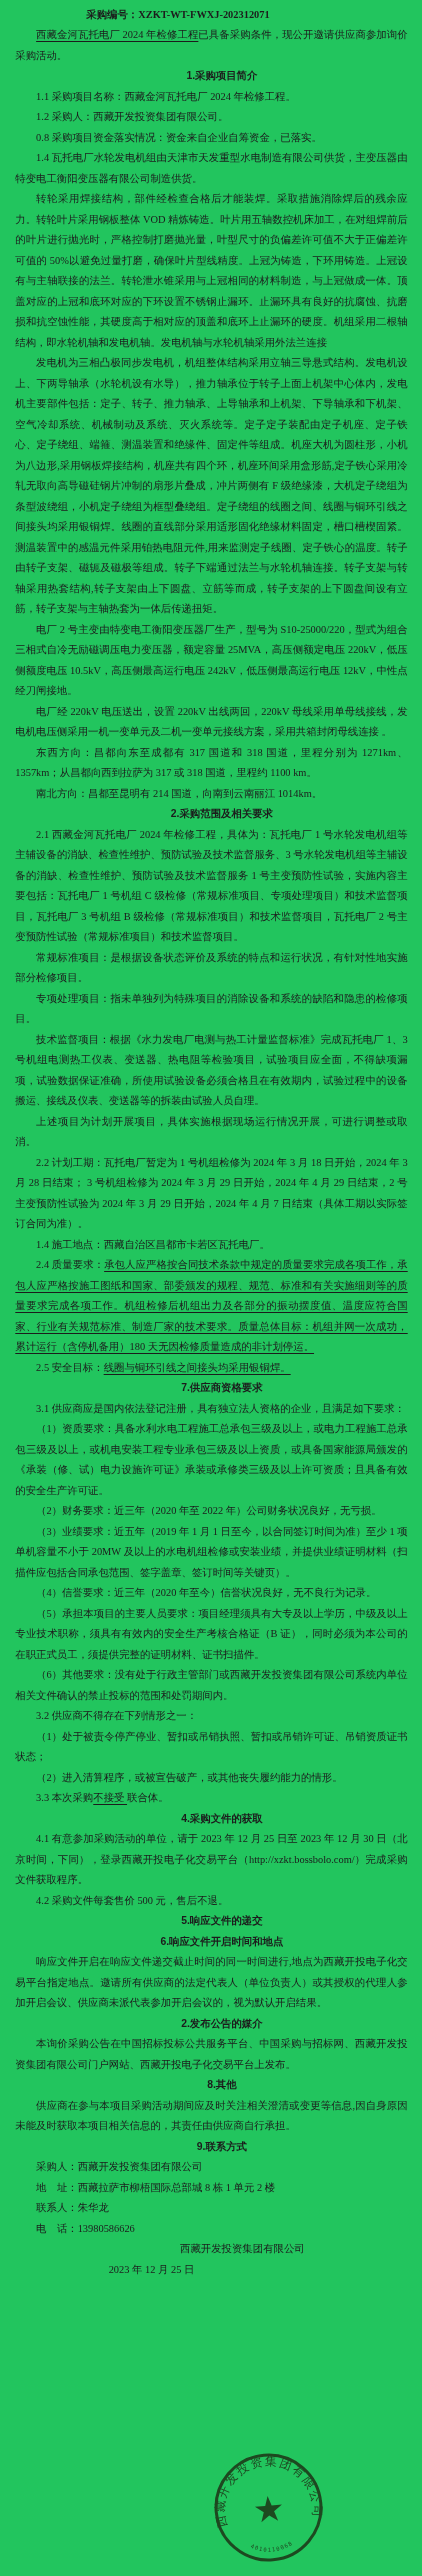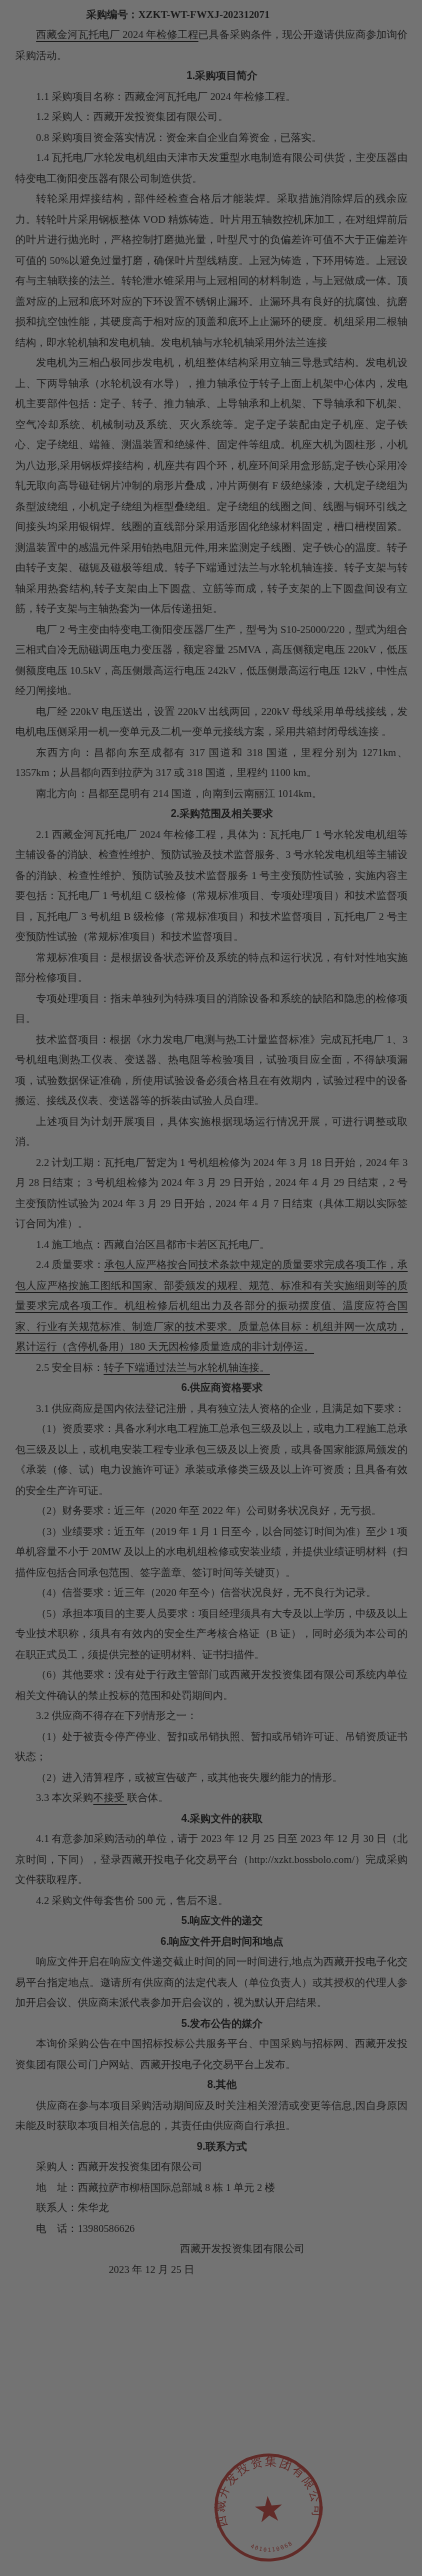--- a/index.html
+++ b/index.html
@@ -8,7 +8,7 @@
     width: 423px;
     height: 2576px;
     box-sizing: border-box;
-    background: #737373;
+    background: #22c55e;
     color: #1c1c1c;
     font-family: "Liberation Serif", "DejaVu Serif", serif;
     font-size: 10.4px;

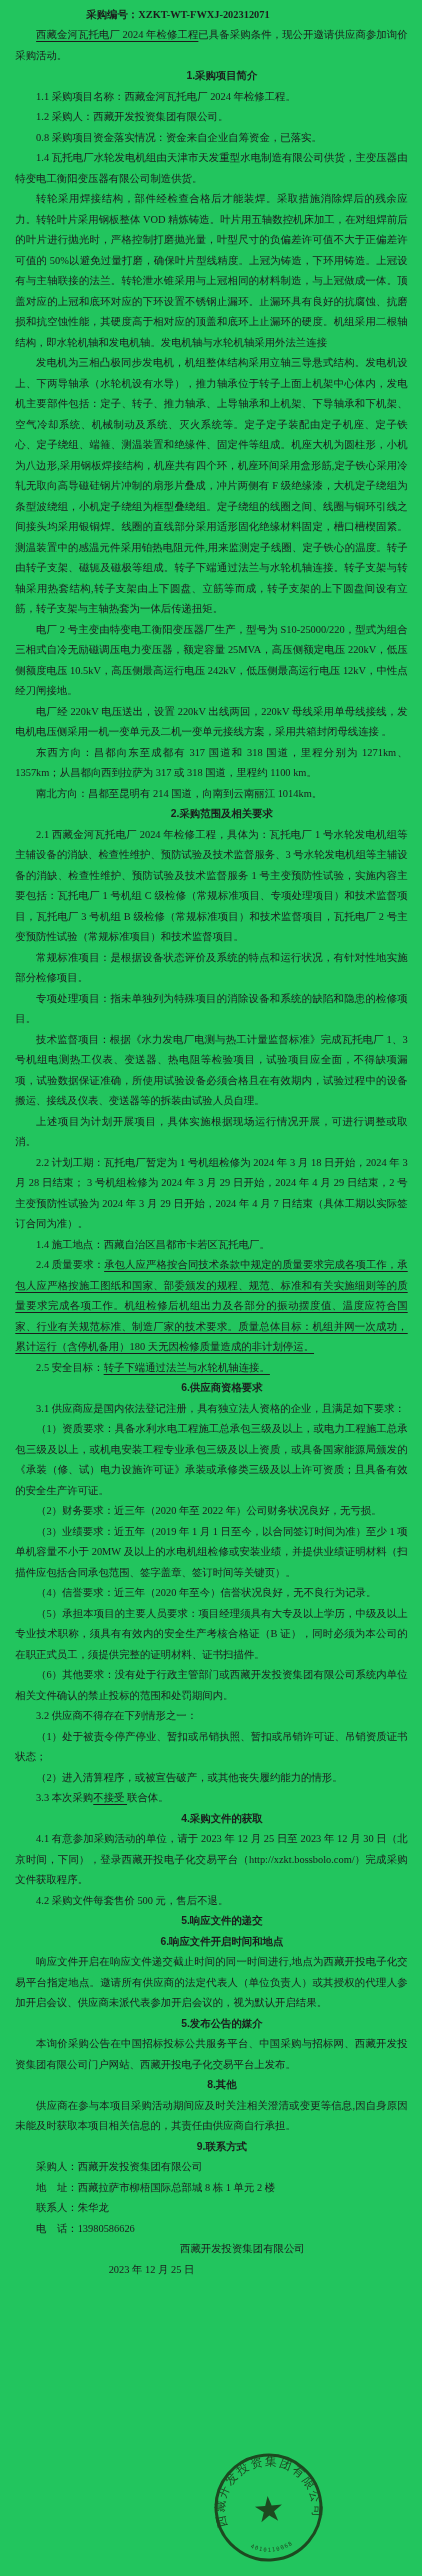--- a/index.html
+++ b/index.html
@@ -78,7 +78,7 @@
       <div class="para body"><span>2.2 计划工期：瓦托电厂暂定为 1 号机组检修为 2024 年 3 月 18 日开始，2024 年 3 月 28 日结束；  3 号机组检修为 2024 年 3 月 29 日开始，2024 年 4 月 29 日结束，2 号主变预防性试验为 2024 年 3 月 29 日开始，2024 年 4 月 7 日结束（具体工期以实际签订合同为准）。</span></div>
       <div class="para body"><span>1.4 施工地点：西藏自治区昌都市卡若区瓦托电厂。</span></div>
       <div class="para body"><span>2.4 质量要求：</span><span class="u">承包人应严格按合同技术条款中规定的质量要求完成各项工作，承包人应严格按施工图纸和国家、部委颁发的规程、规范、标准和有关实施细则等的质量要求完成各项工作。机组检修后机组出力及各部分的振动摆度值、温度应符合国家、行业有关规范标准、制造厂家的技术要求。质量总体目标：机组并网一次成功，累计运行（含停机备用）180 天无因检修质量造成的非计划停运。</span></div>
-      <div class="para body"><span>2.5 安全目标：</span><span class="u">转子下端通过法兰与水轮机轴连接。</span></div>
+      <div class="para body"><span>2.5 安全目标：</span><span class="u">线圈与铜环引线之间接头均采用银铜焊。</span></div>
       <div class="para heading"><span>6.供应商资格要求</span></div>
       <div class="para body"><span>3.1 供应商应是国内依法登记注册，具有独立法人资格的企业，且满足如下要求：</span></div>
       <div class="para body"><span>（1）资质要求：具备水利水电工程施工总承包三级及以上，或电力工程施工总承包三级及以上，或机电安装工程专业承包三级及以上资质，或具备国家能源局颁发的《承装（修、试）电力设施许可证》承装或承修类三级及以上许可资质；且具备有效的安全生产许可证。</span></div>

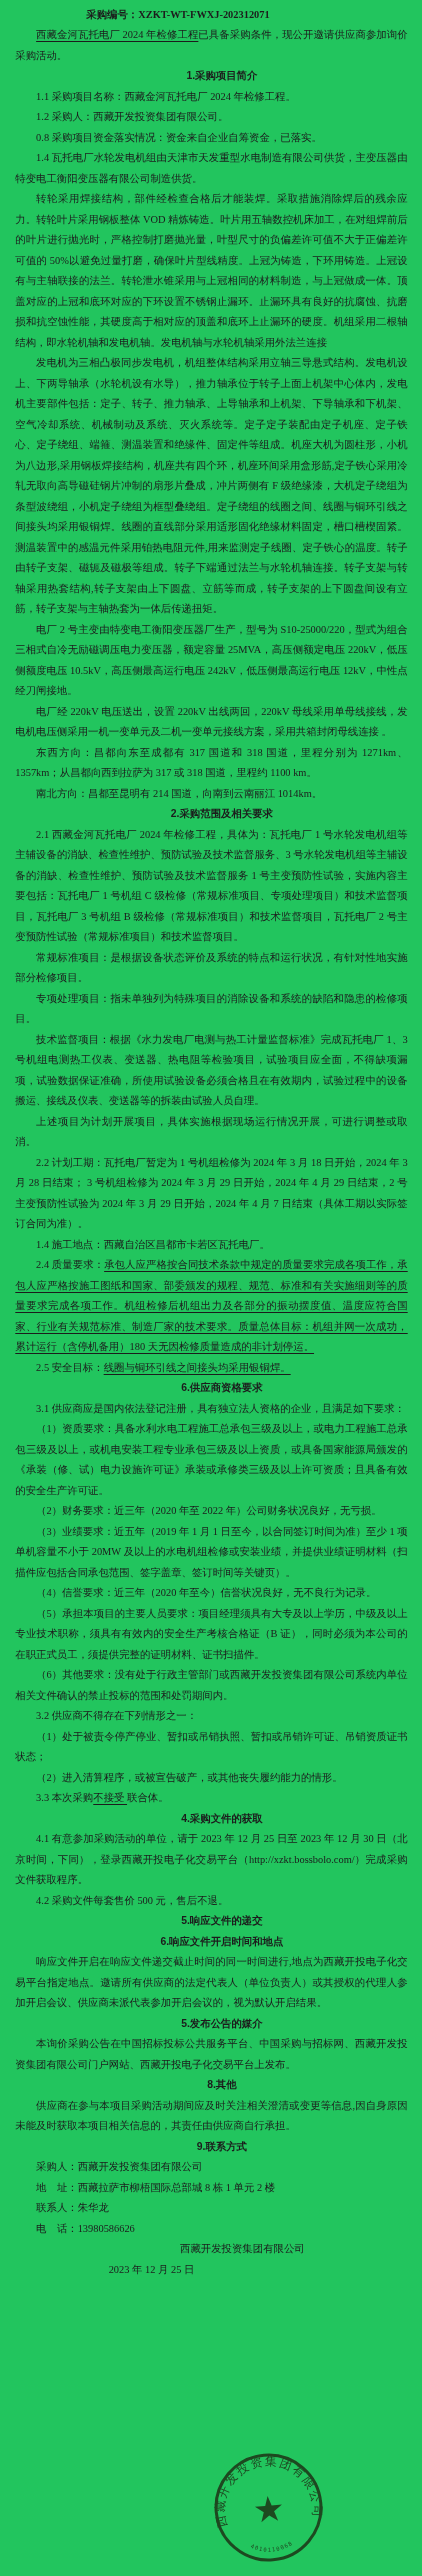--- a/index.html
+++ b/index.html
@@ -79,7 +79,7 @@
       <div class="para body"><span>1.4 施工地点：西藏自治区昌都市卡若区瓦托电厂。</span></div>
       <div class="para body"><span>2.4 质量要求：</span><span class="u">承包人应严格按合同技术条款中规定的质量要求完成各项工作，承包人应严格按施工图纸和国家、部委颁发的规程、规范、标准和有关实施细则等的质量要求完成各项工作。机组检修后机组出力及各部分的振动摆度值、温度应符合国家、行业有关规范标准、制造厂家的技术要求。质量总体目标：机组并网一次成功，累计运行（含停机备用）180 天无因检修质量造成的非计划停运。</span></div>
       <div class="para body"><span>2.5 安全目标：</span><span class="u">线圈与铜环引线之间接头均采用银铜焊。</span></div>
-      <div class="para heading"><span>6.供应商资格要求</span></div>
+      <div class="para heading"><span>7.供应商资格要求</span></div>
       <div class="para body"><span>3.1 供应商应是国内依法登记注册，具有独立法人资格的企业，且满足如下要求：</span></div>
       <div class="para body"><span>（1）资质要求：具备水利水电工程施工总承包三级及以上，或电力工程施工总承包三级及以上，或机电安装工程专业承包三级及以上资质，或具备国家能源局颁发的《承装（修、试）电力设施许可证》承装或承修类三级及以上许可资质；且具备有效的安全生产许可证。</span></div>
       <div class="para body"><span>（2）财务要求：近三年（2020 年至 2022 年）公司财务状况良好，无亏损。</span></div>

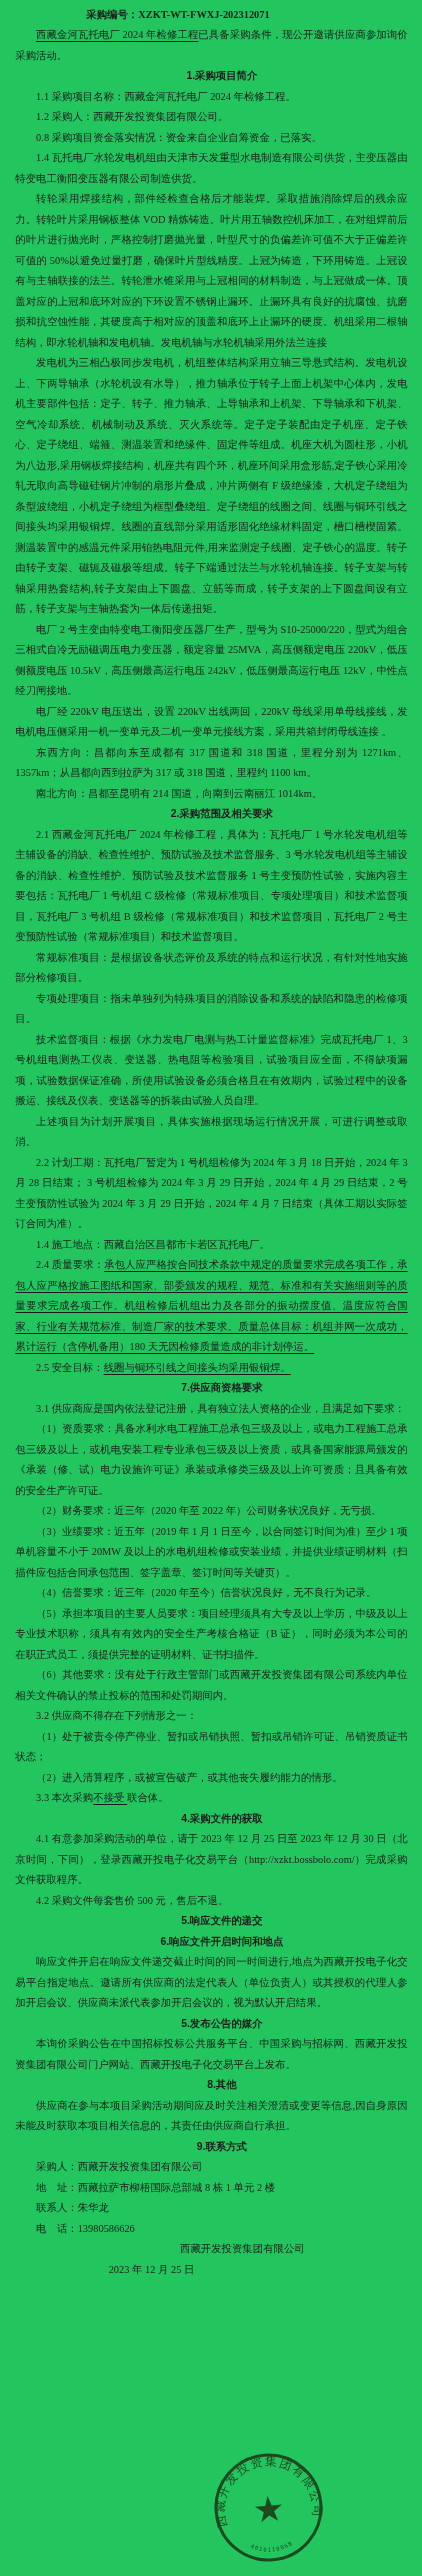--- a/index.html
+++ b/index.html
@@ -97,7 +97,7 @@
       <div class="para heading"><span>5.响应文件的递交</span></div>
       <div class="para heading"><span>6.响应文件开启时间和地点</span></div>
       <div class="para body"><span>响应文件开启在响应文件递交截止时间的同一时间进行,地点为西藏开投电子化交易平台指定地点。邀请所有供应商的法定代表人（单位负责人）或其授权的代理人参加开启会议、供应商未派代表参加开启会议的，视为默认开启结果。</span></div>
-      <div class="para heading"><span>5.发布公告的媒介</span></div>
+      <div class="para heading"><span>2.发布公告的媒介</span></div>
       <div class="para body"><span>本询价采购公告在中国招标投标公共服务平台、中国采购与招标网、西藏开发投资集团有限公司门户网站、西藏开投电子化交易平台上发布。</span></div>
       <div class="para heading"><span>8.其他</span></div>
       <div class="para body"><span>供应商在参与本项目采购活动期间应及时关注相关澄清或变更等信息,因自身原因未能及时获取本项目相关信息的，其责任由供应商自行承担。</span></div>

